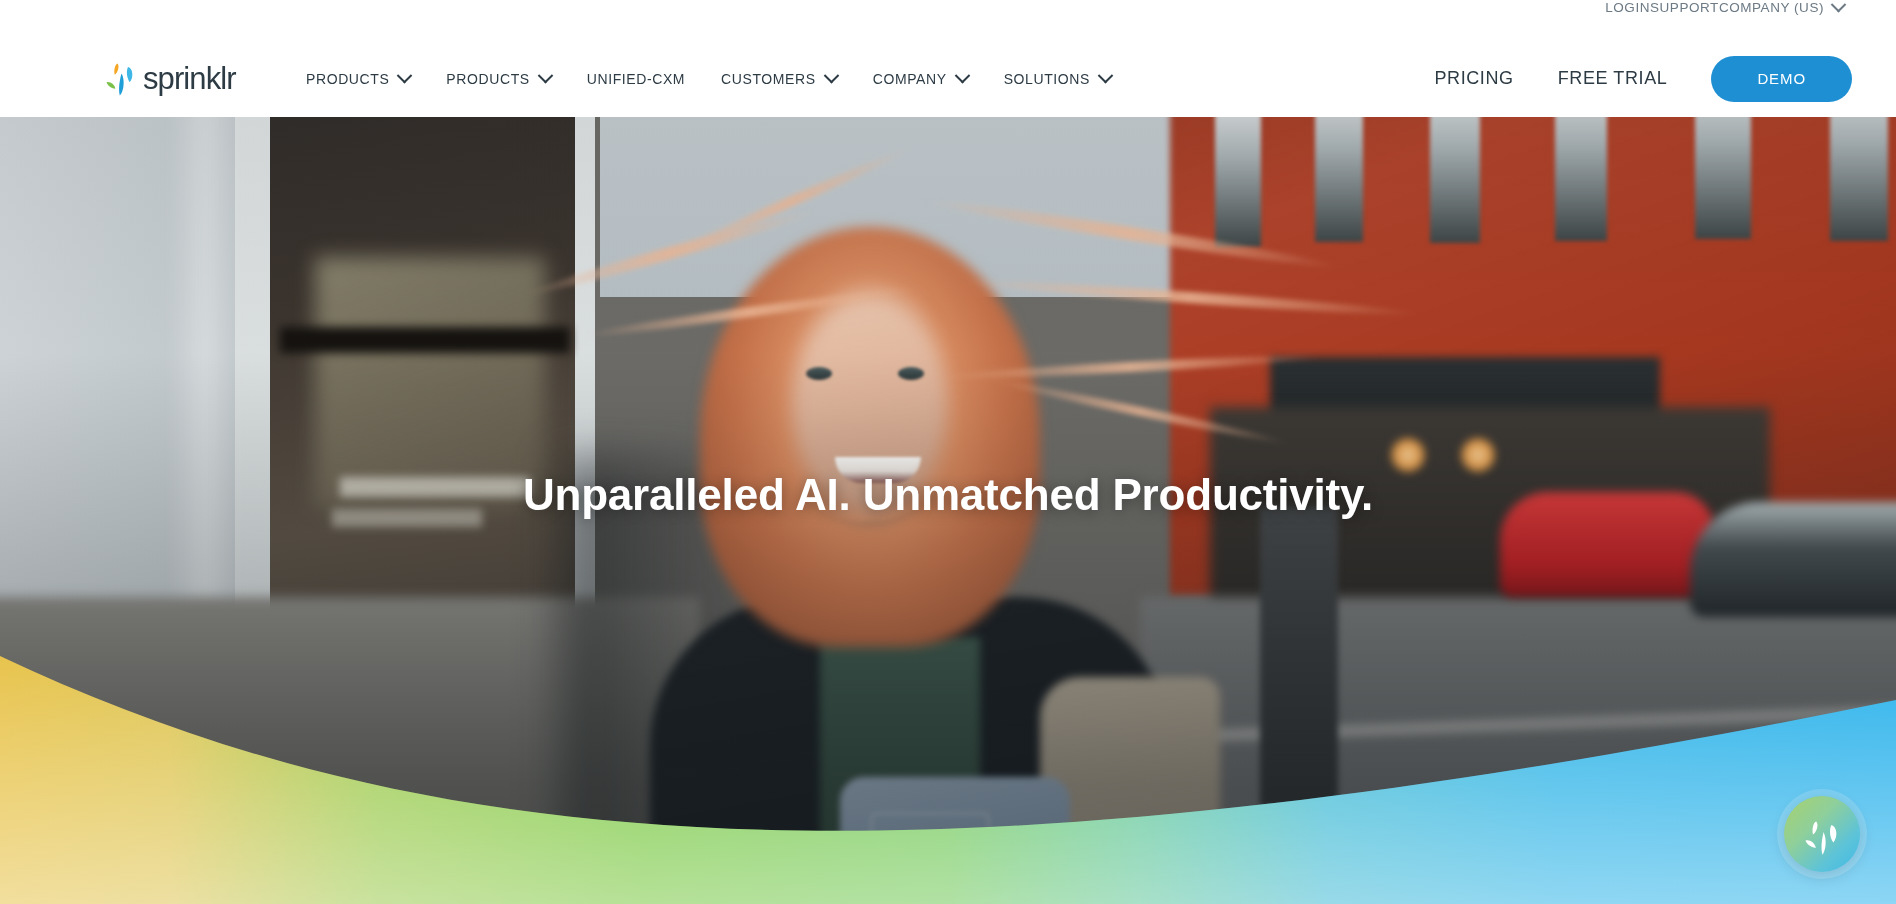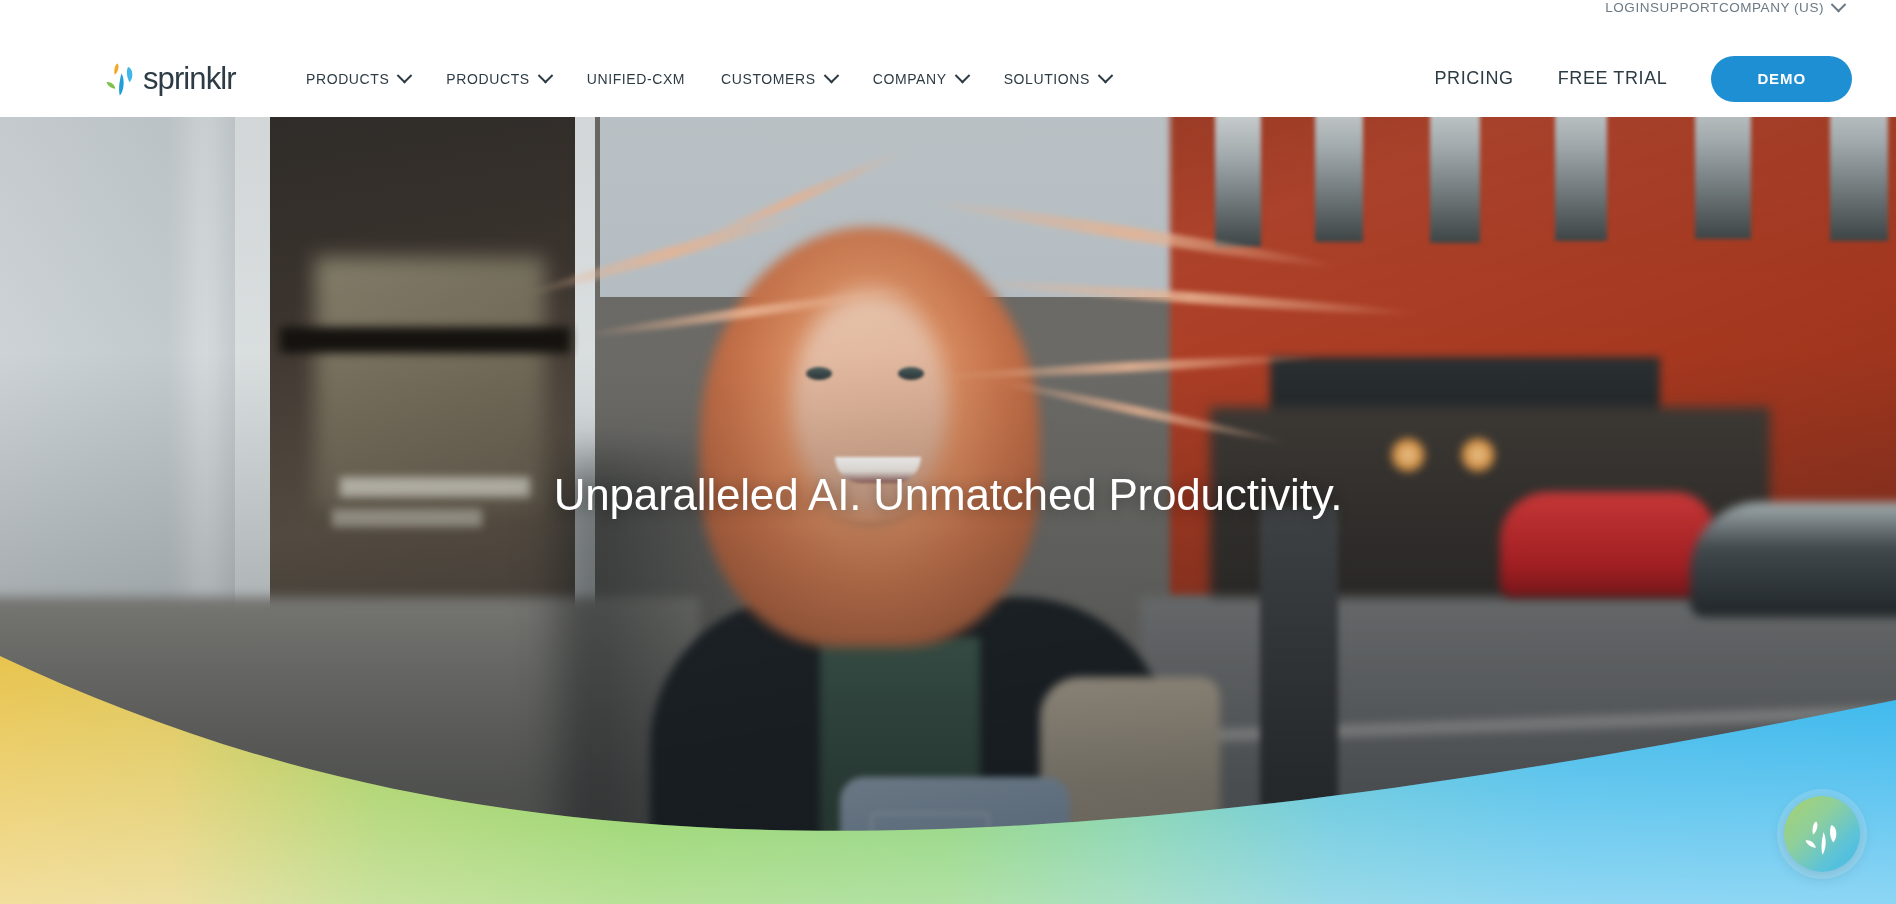--- a/index.html
+++ b/index.html
@@ -86,7 +86,7 @@
     margin-left:22px;
     background:#1f8fd4;
     color:#fff;
-    font-size:15px; font-weight:700; letter-spacing:.9px;
+    font-size:15px; font-weight:400; letter-spacing:.9px;
     border:none; border-radius:28px;
     padding:0 46px; height:46px;
     line-height:46px;

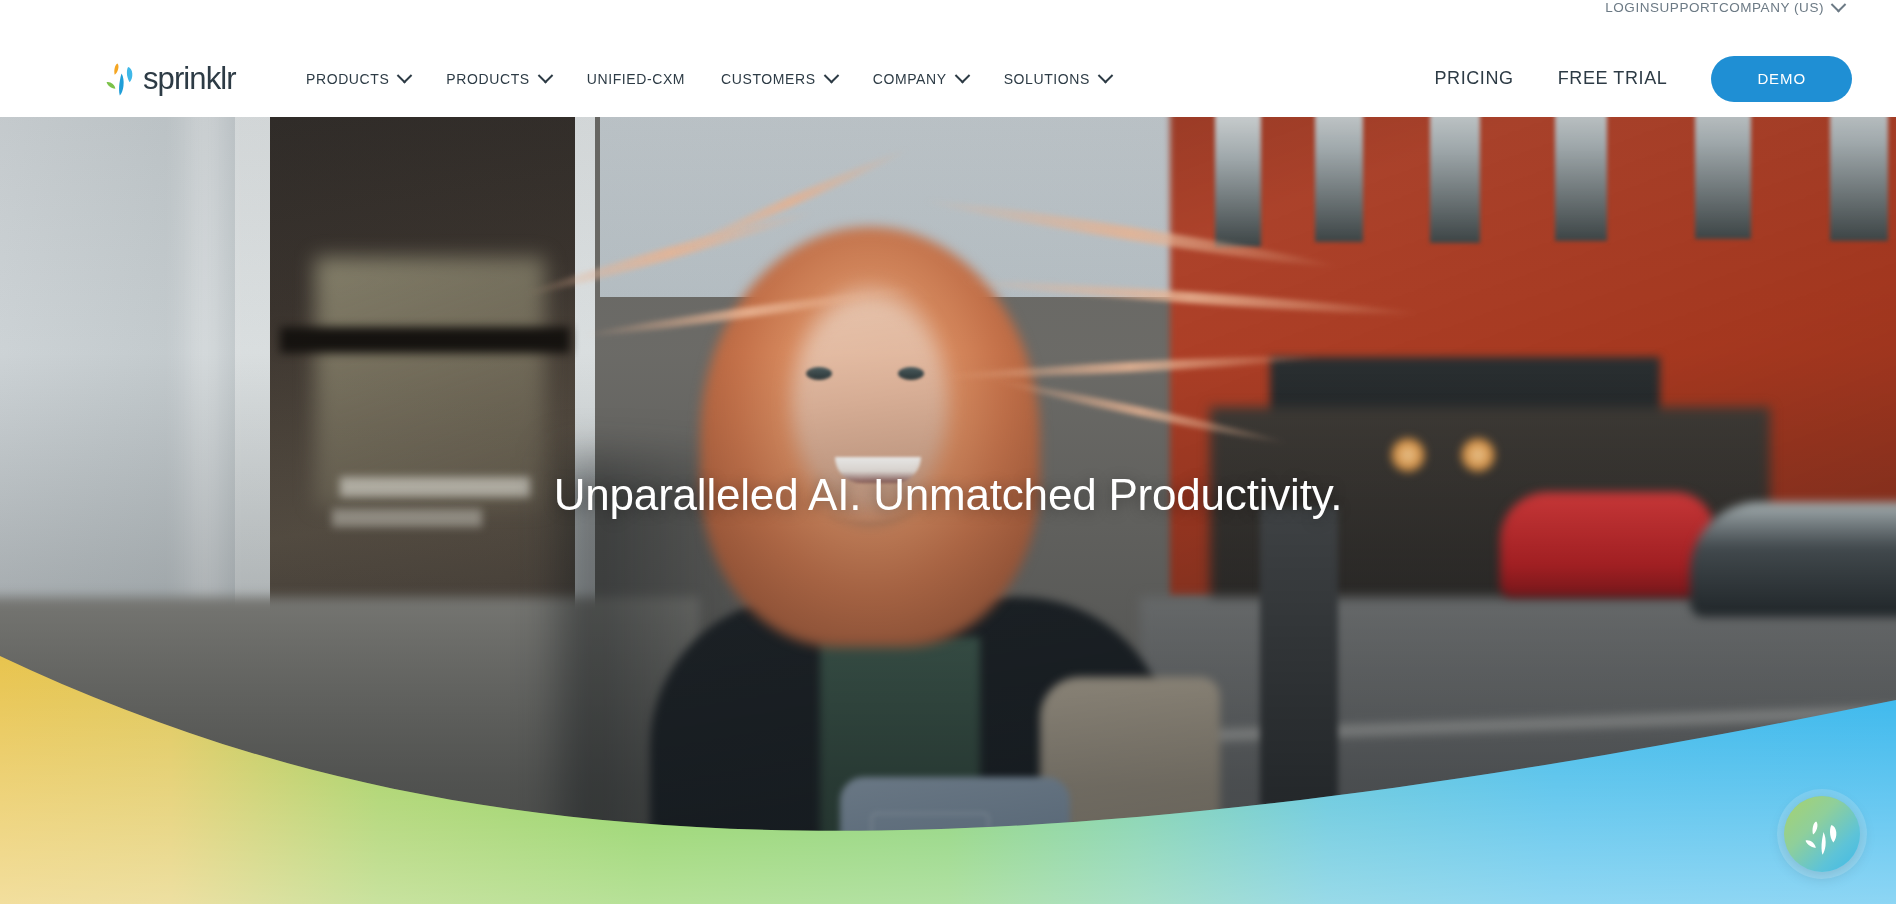--- a/index.html
+++ b/index.html
@@ -328,7 +328,7 @@
   .hero-title {
     color:#fff;
     font-size:44px;
-    font-weight:400;
+    font-weight:700;
     line-height:1.28;
     text-align:center;
     letter-spacing:-.2px;

